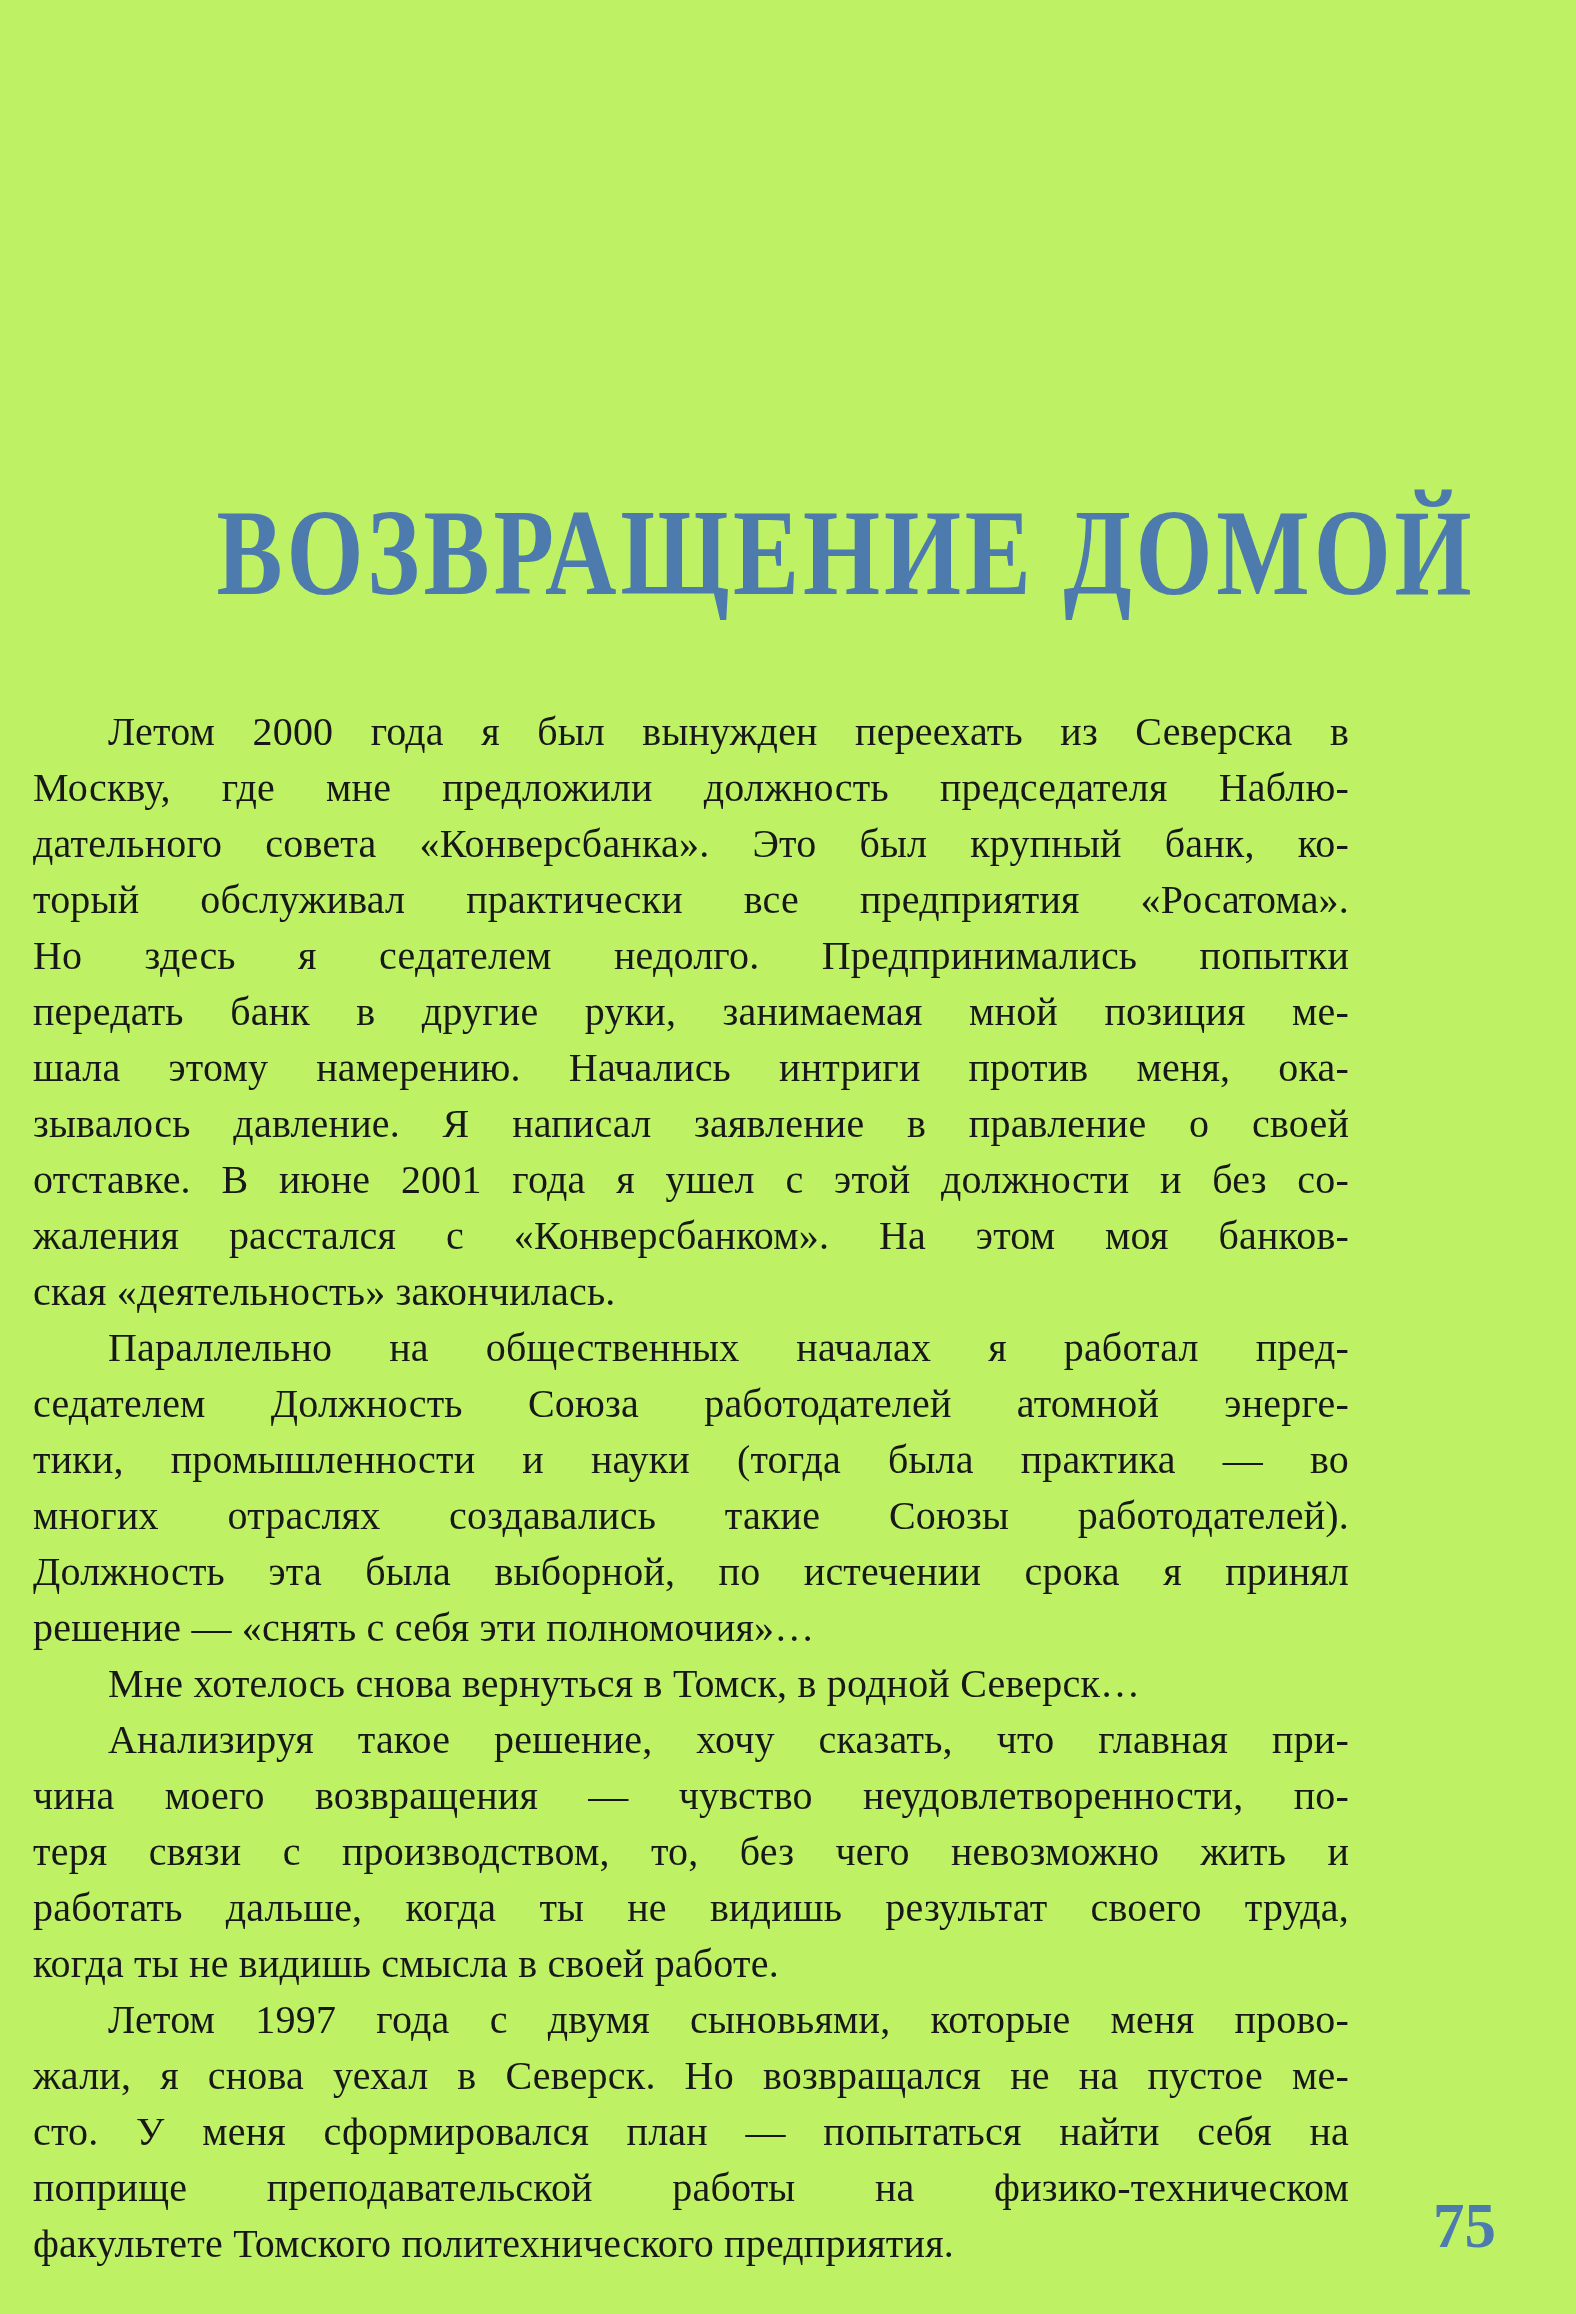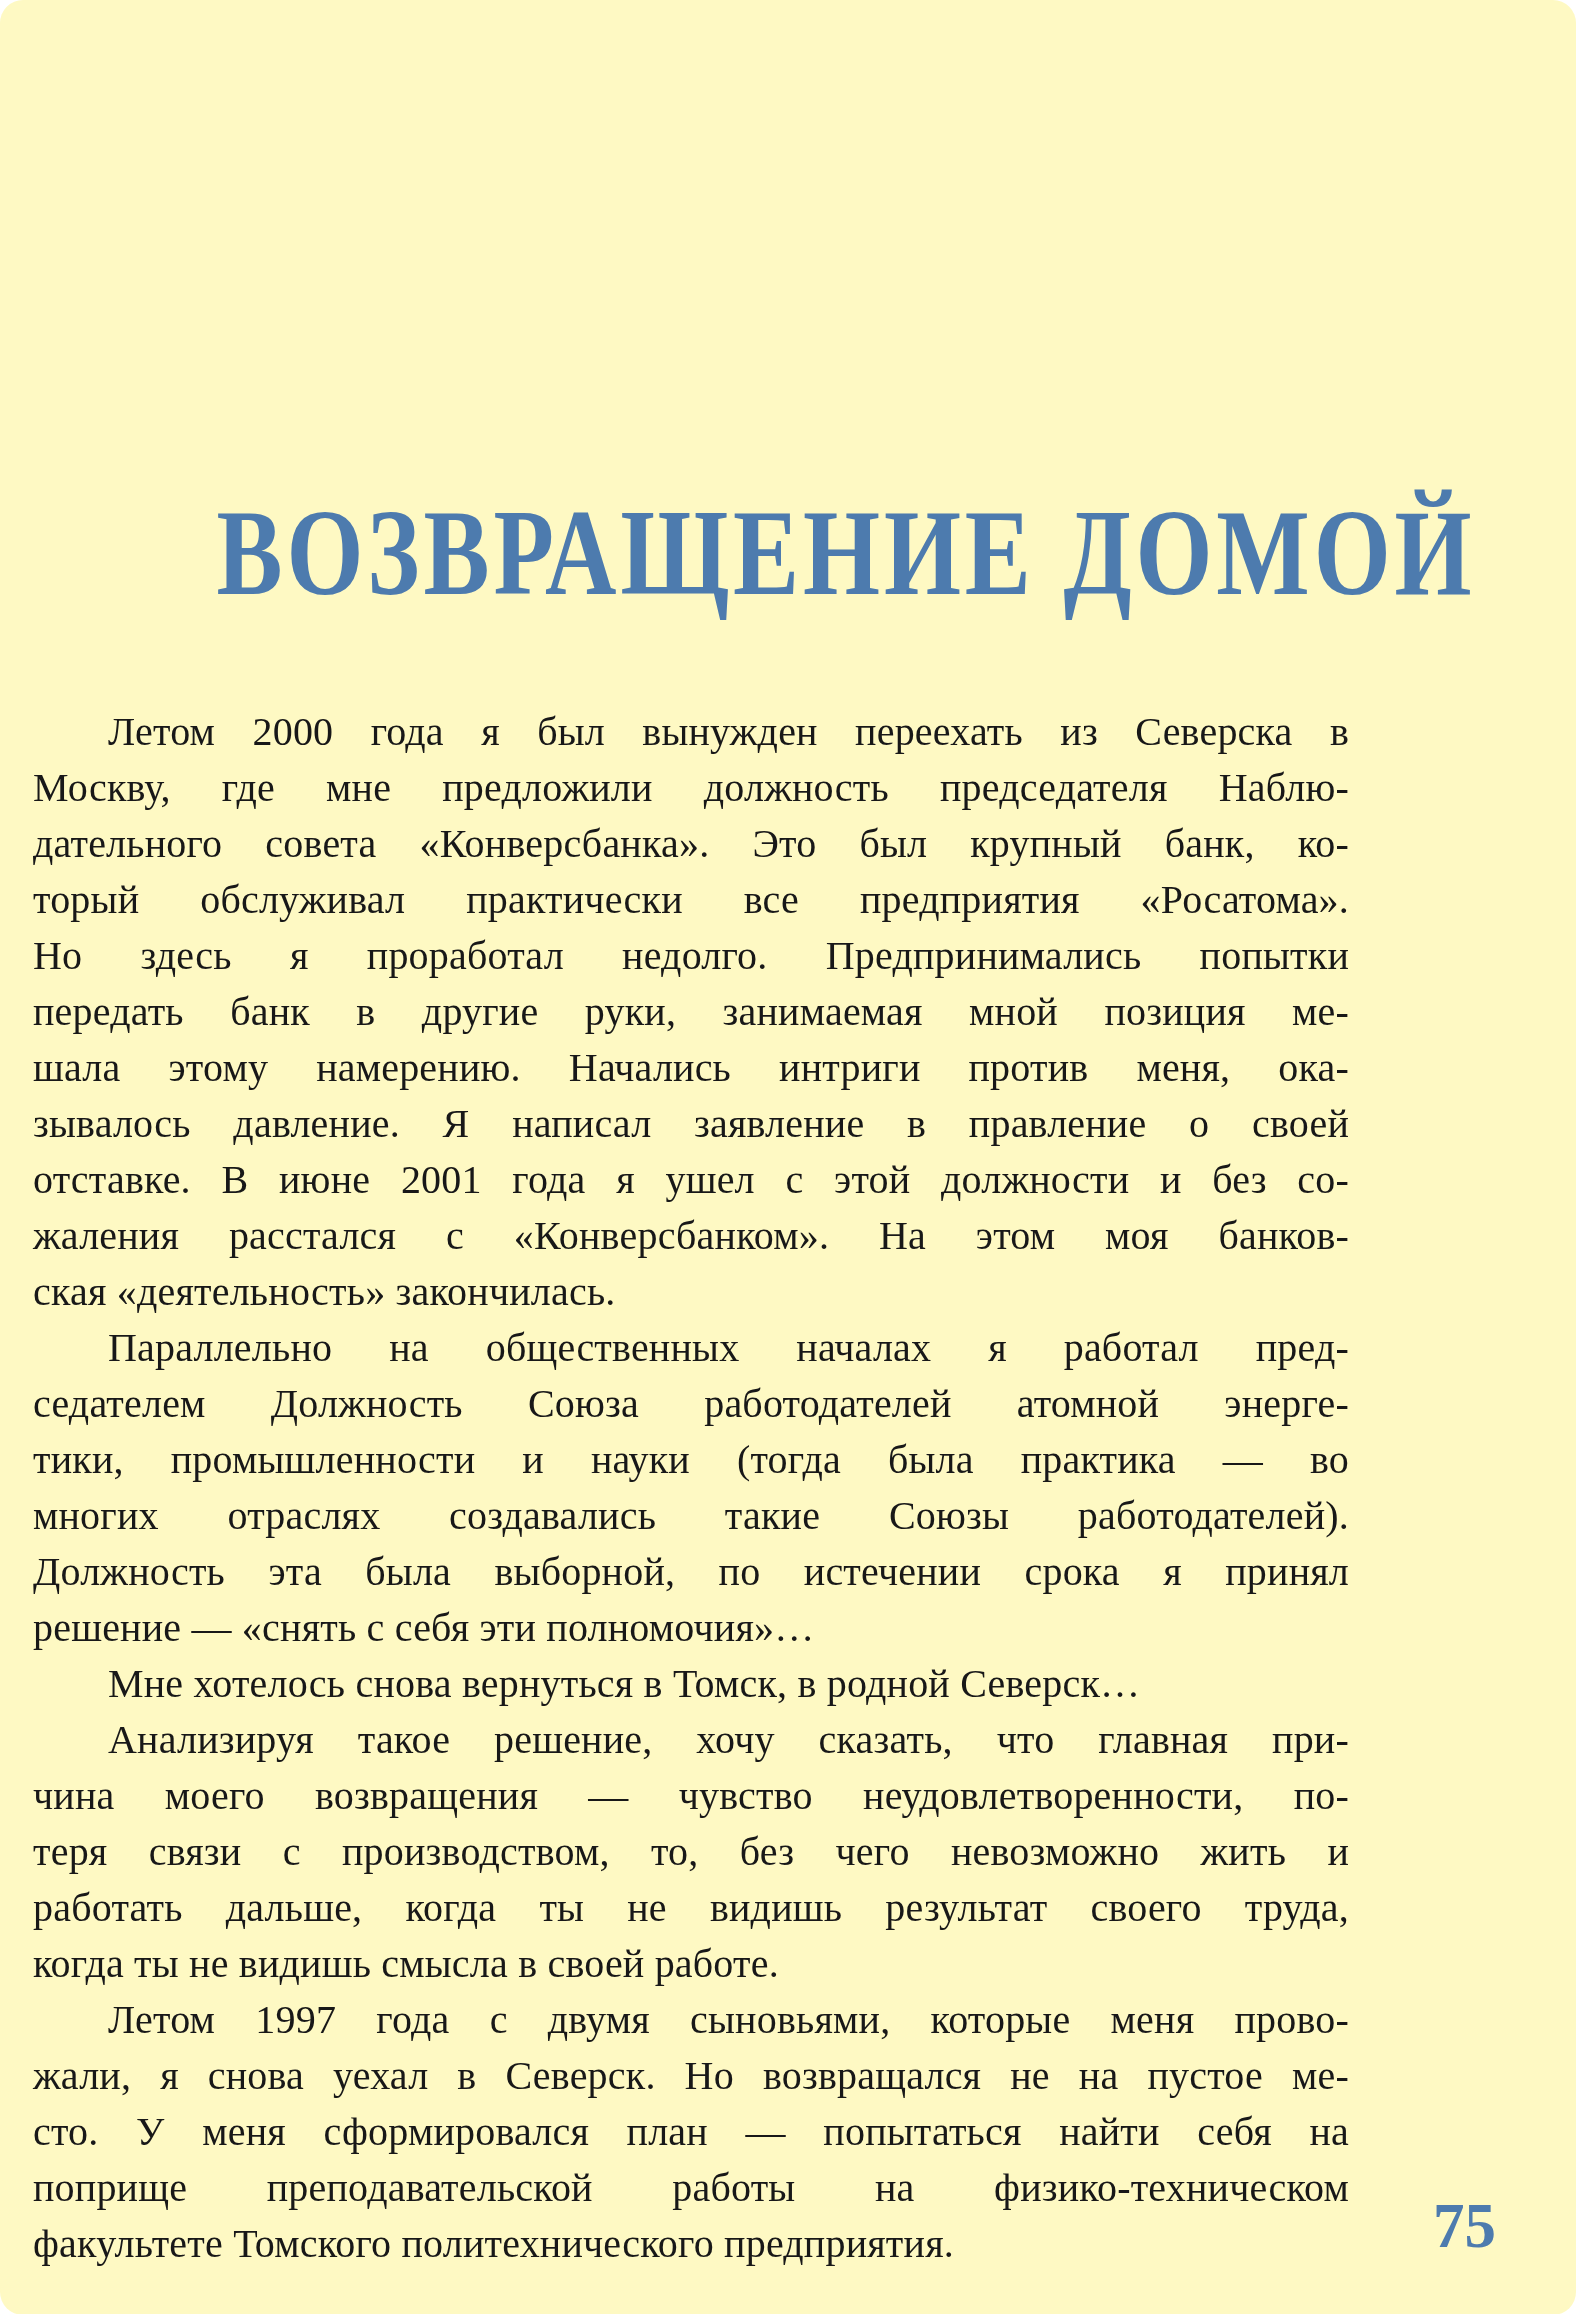--- a/index.html
+++ b/index.html
@@ -11,10 +11,9 @@
     position: relative;
     width: 1576px;
     height: 2315px;
-    background: #fef9c3;
+    background: #bef264;
     overflow: hidden;
     font-family: "Liberation Serif", serif;
-    border-radius: 23px;
   }
   .chapter-title {
     position: absolute;

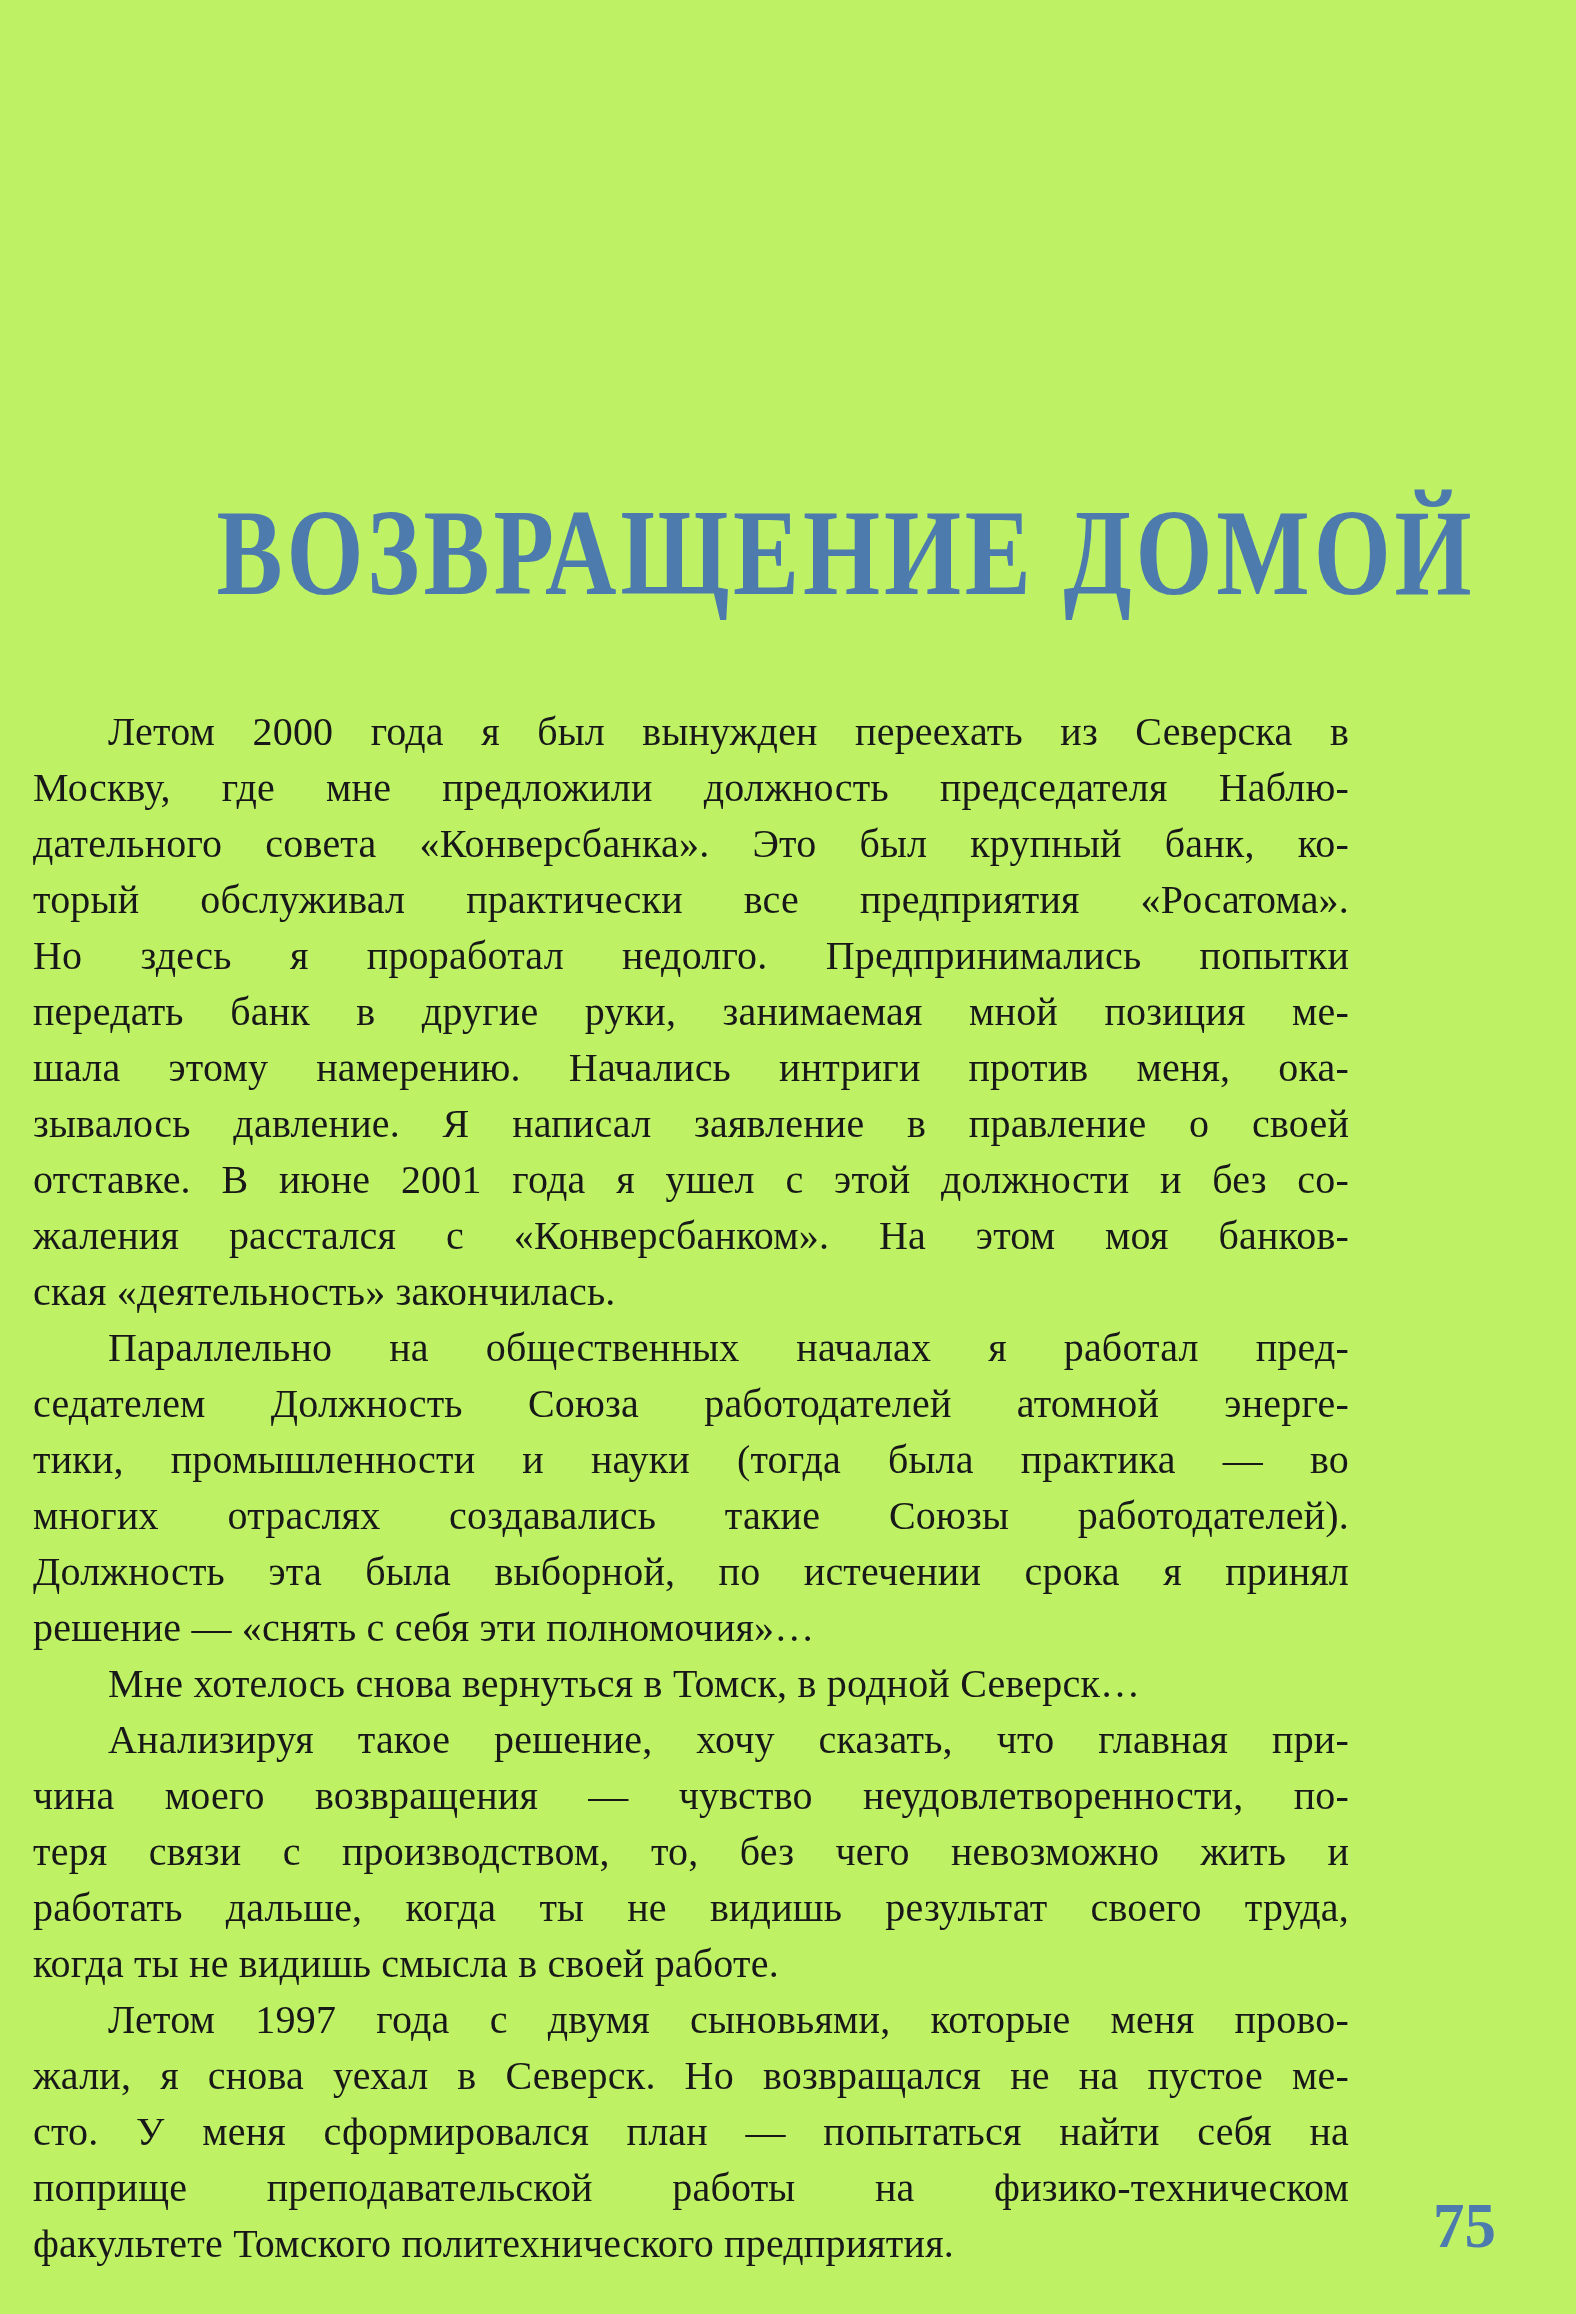--- a/index.html
+++ b/index.html
@@ -80,7 +80,7 @@
         <div class="line">Москву, где мне предложили должность председателя Наблю-</div>
         <div class="line">дательного совета «Конверсбанка». Это был крупный банк, ко-</div>
         <div class="line">торый обслуживал практически все предприятия «Росатома».</div>
-        <div class="line">Но здесь я проработал недолго. Предпринимались попытки</div>
+        <div class="line">Но здесь я седателем недолго. Предпринимались попытки</div>
         <div class="line">передать банк в другие руки, занимаемая мной позиция ме-</div>
         <div class="line">шала этому намерению. Начались интриги против меня, ока-</div>
         <div class="line">зывалось давление. Я написал заявление в правление о своей</div>

